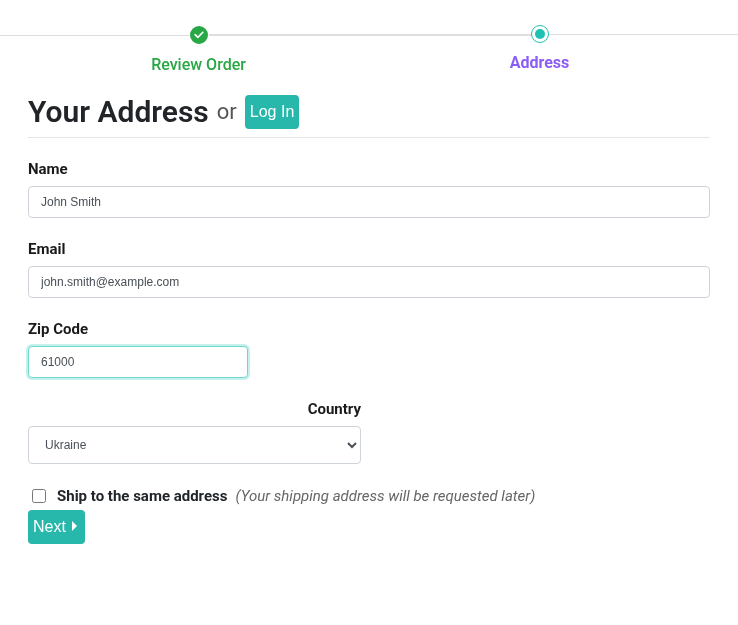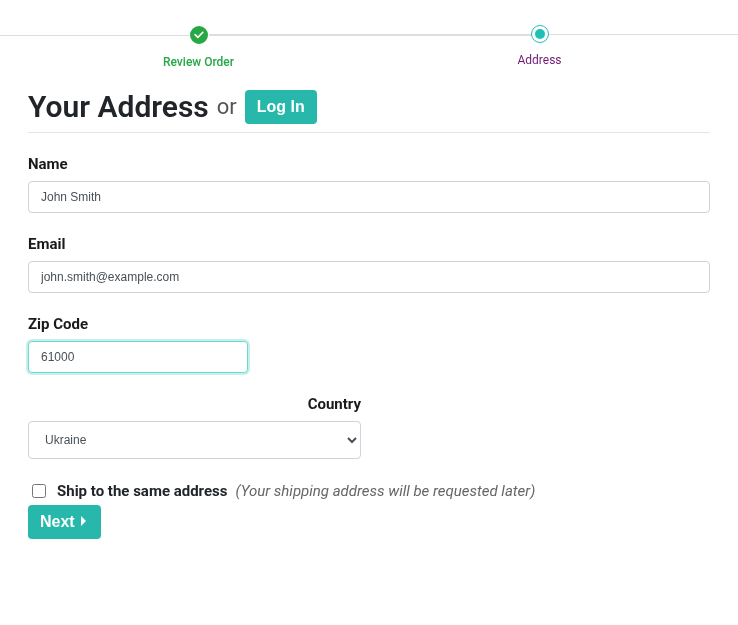--- a/index.html
+++ b/index.html
@@ -67,7 +67,7 @@
   }
   .step-label {
     margin-top: 10px;
-    font-size: 12px;
+    font-size: 16px;
     font-weight: 500;
   }
   .step-label.done { color: #28a745; }

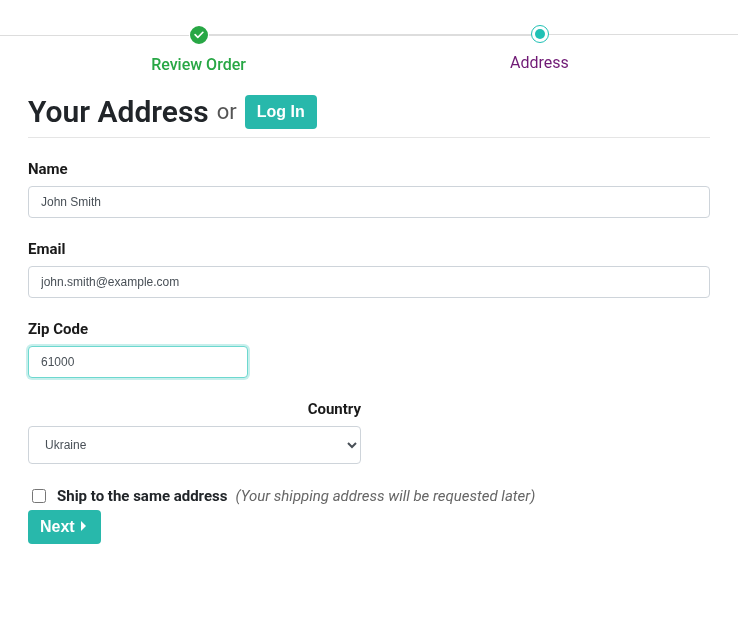--- a/index.html
+++ b/index.html
@@ -71,7 +71,7 @@
     font-weight: 500;
   }
   .step-label.done { color: #28a745; }
-  .step-label.active { color: #701a75; font-weight: 400; }
+  .step-label.active { color: #8b5cf6; font-weight: 700; }
 
   .heading-row {
     display: flex;

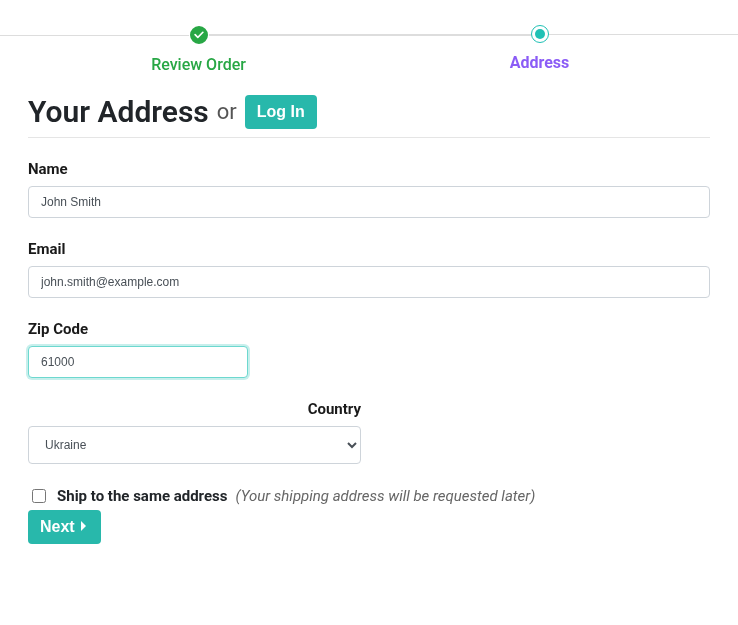--- a/index.html
+++ b/index.html
@@ -98,10 +98,9 @@
     border: none;
     border-radius: 4px;
     font-size: 16px;
-    padding: 8px 12px;
+    padding: 8px 5px;
     cursor: pointer;
     color: #fff;
-    font-weight: bold;
   }
   .btn-teal { background: #28b8ab; }
   .btn-gray { background: #8a7a86; }

